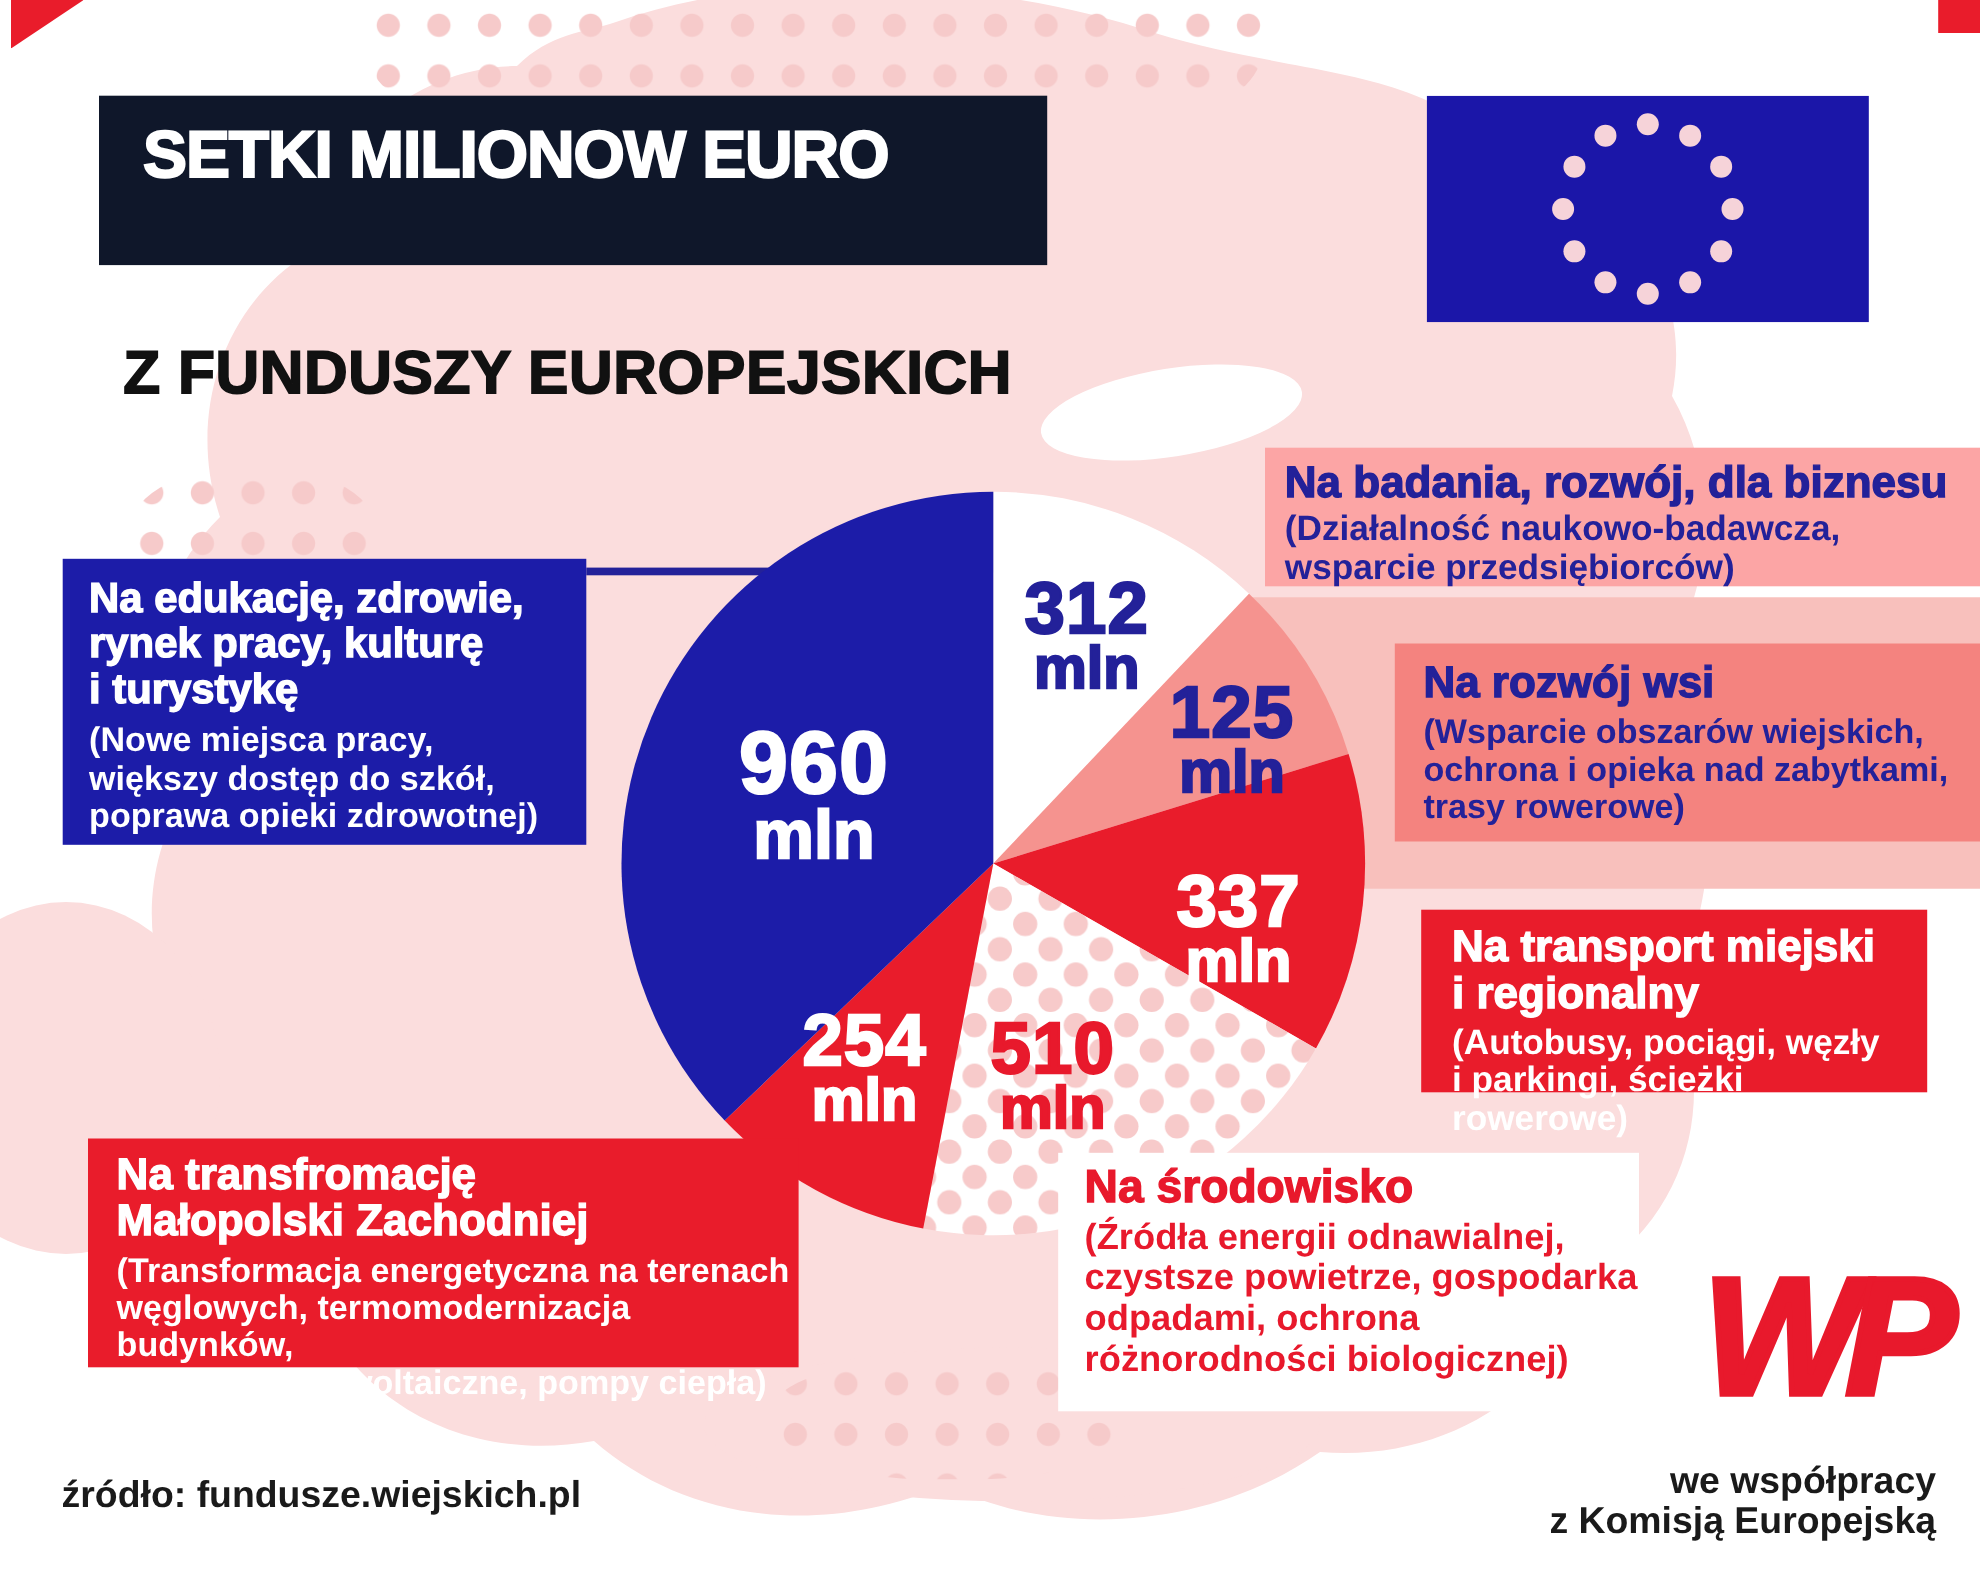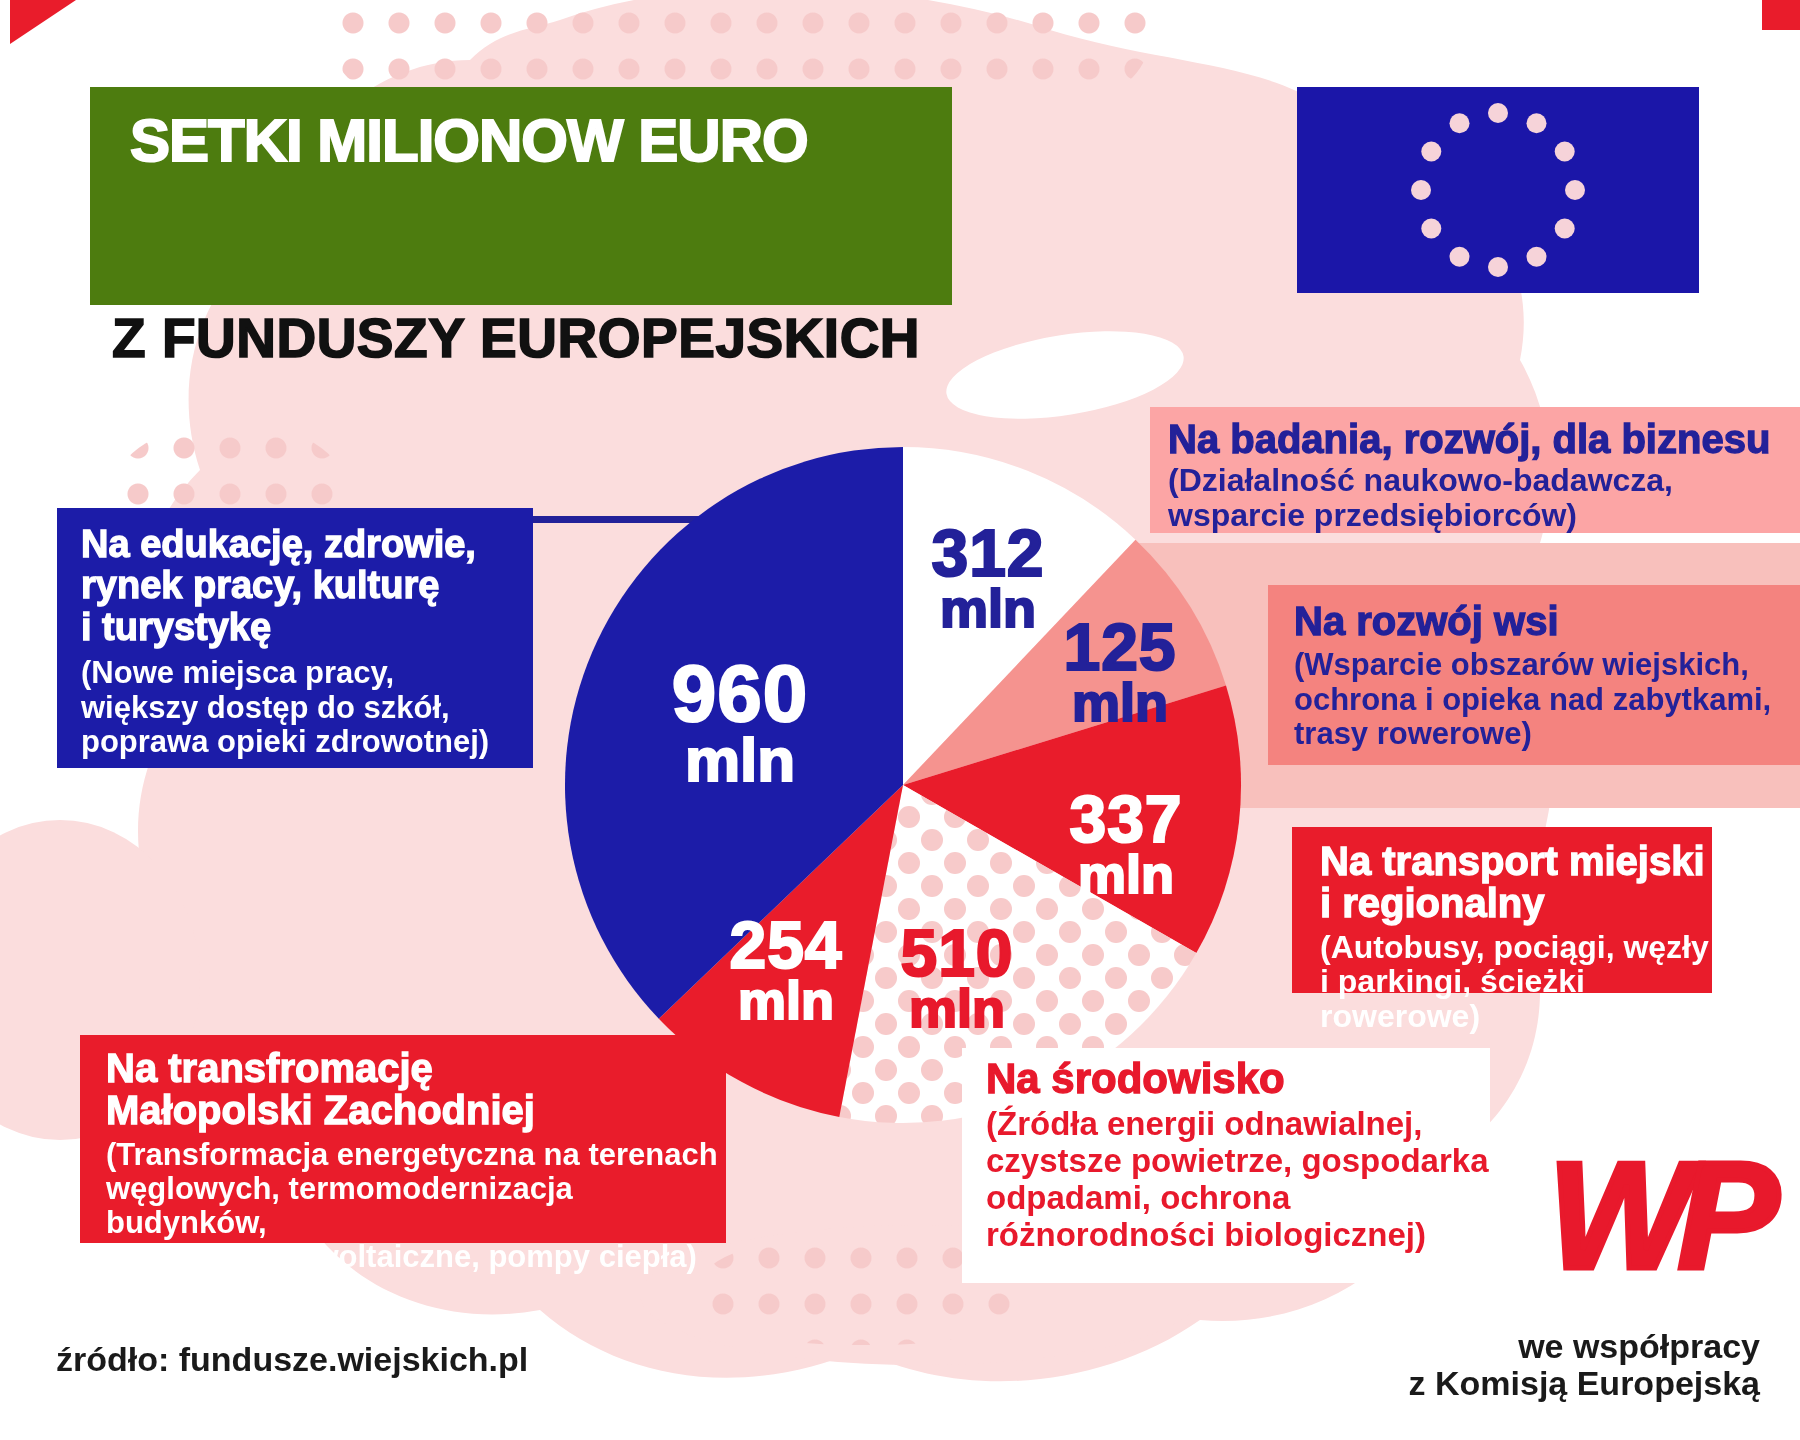--- a/index.html
+++ b/index.html
@@ -26,7 +26,7 @@
   .pnum.big .num{font-size:80px;}
   .pnum.big .mln{font-size:62px;}
   
-  #title-box{left:90px;top:87px;width:862px;height:218px;background:#4d7c0f;z-index:6;
+  #title-box{left:90px;top:87px;width:862px;height:154px;background:#0f172a;z-index:6;
              padding:16px 16px 0 40px;color:#ffffff;}
   #title-line1{font-size:60px;font-weight:700;-webkit-text-stroke:2px #fff;letter-spacing:-1px;line-height:76px;}
   #title-line2{font-size:69px;font-weight:700;-webkit-text-stroke:2.4px #fff;letter-spacing:-1px;line-height:82px;}

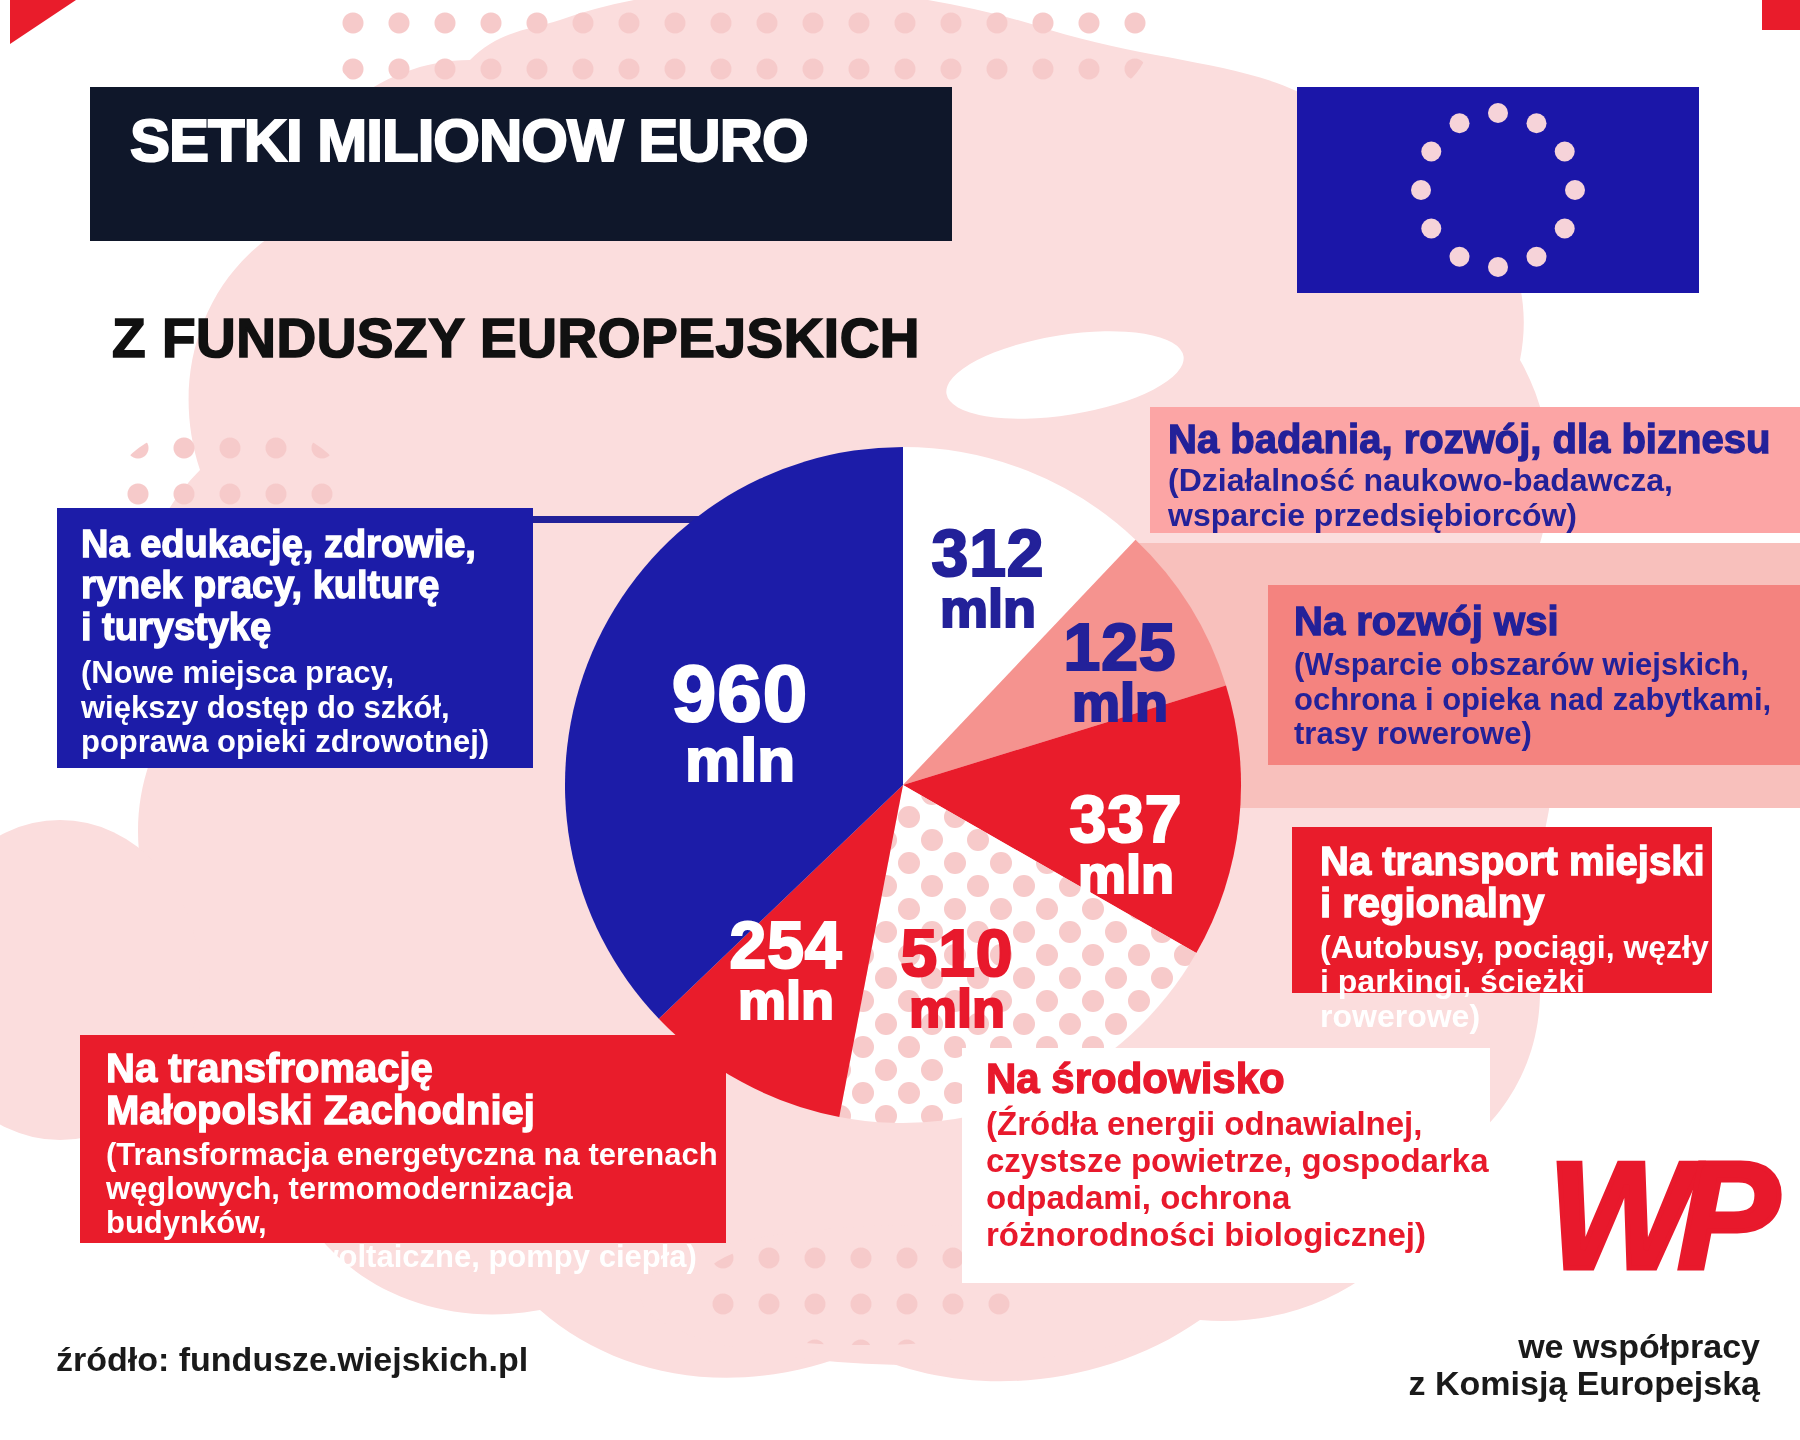--- a/index.html
+++ b/index.html
@@ -47,7 +47,7 @@
   #box-wsi{left:1268px;top:585px;width:532px;height:180px;background:#f4837f;color:#232199;padding:14px 0 0 26px;}
   #box-wsi .hd{font-size:40px;line-height:1.1;}
   #box-wsi .bd{font-size:31px;line-height:1.12;margin-top:5px;}
-  #box-transport{left:1292px;top:827px;width:420px;height:166px;background:#e91c2b;color:#ffffff;padding:13px 0 0 28px;}
+  #box-transport{left:1292px;top:827px;width:460px;height:166px;background:#e91c2b;color:#ffffff;padding:13px 0 0 28px;}
   #box-transport .hd{font-size:40px;line-height:1.06;}
   #box-transport .bd{font-size:32px;line-height:1.08;margin-top:5px;}
   #box-srodowisko{left:962px;top:1048px;width:528px;height:235px;background:#ffffff;color:#e8192c;padding:8px 0 0 24px;}

